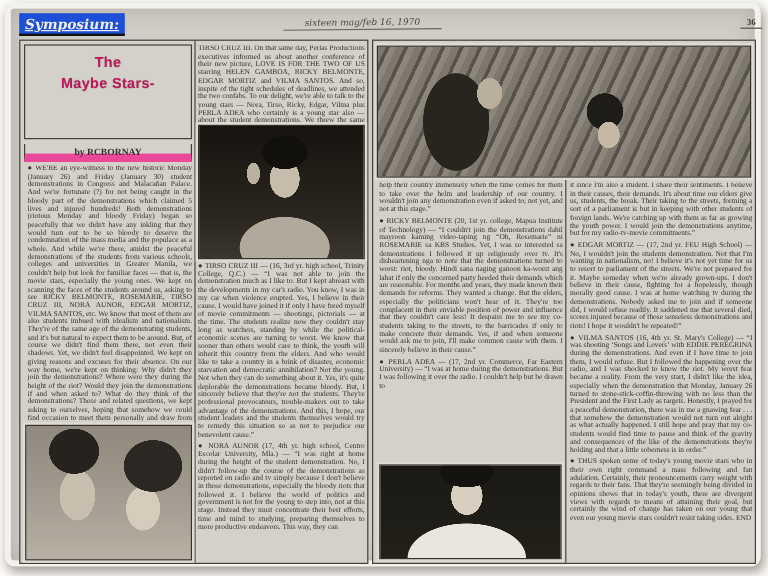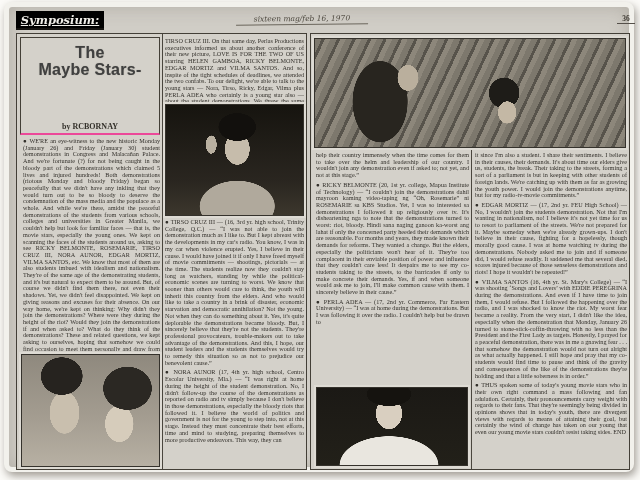--- a/index.html
+++ b/index.html
@@ -11,7 +11,7 @@
            box-shadow:2px 4px 9px rgba(70,62,50,.5), inset 0 0 18px rgba(90,82,70,.25); }
   
   .masthead { position:absolute; left:16px; top:11px; width:88px; height:19px;
-              background:#000000; color:#f1efe9; font-family:"DejaVu Serif", serif;
+              background:#1d4ed8; color:#f1efe9; font-family:"DejaVu Serif", serif;
               font-style:italic; font-weight:bold; font-size:11.5px; line-height:18px;
               text-align:center; border-bottom:2px solid #151310; text-decoration:underline; }
   .stamp { position:absolute; left:236px; top:14px; width:132px; font-family:"DejaVu Serif", serif;

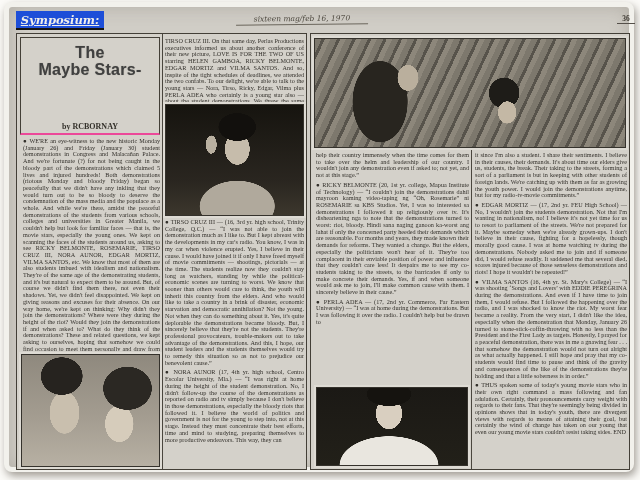--- a/index.html
+++ b/index.html
@@ -25,10 +25,10 @@
   .right-panel { left:310px; top:33px; width:320px; height:437px; }
   .vrule { position:absolute; width:1px; background:#4a463e; }
   
-  .title-box { position:absolute; left:3px; top:3px; width:140px; height:97px;
+  .title-box { position:absolute; left:3px; top:3px; width:140px; height:79px;
                border:1px solid #433f37; text-align:center; padding-top:6px;
                font-family:"Liberation Sans", sans-serif; font-weight:700;
-               color:#404040; font-size:16px; line-height:17px; letter-spacing:.3px;
+               color:#be185d; font-size:12px; line-height:17px; letter-spacing:.3px;
                text-shadow:0 0 1px #9a988f; }
   .byline-box { position:absolute; left:3px; top:86px; width:140px; height:15px;
                 border-left:1px solid #433f37; border-right:1px solid #433f37;

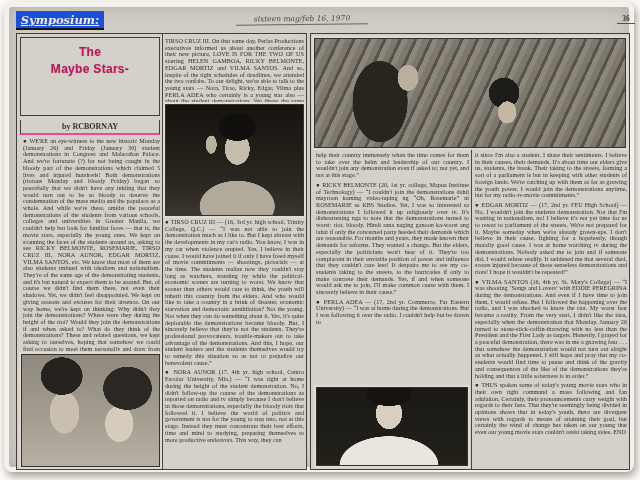--- a/index.html
+++ b/index.html
@@ -32,7 +32,7 @@
                text-shadow:0 0 1px #9a988f; }
   .byline-box { position:absolute; left:3px; top:86px; width:140px; height:15px;
                 border-left:1px solid #433f37; border-right:1px solid #433f37;
-                border-bottom:2px solid #ec4899; text-align:center;
+                border-bottom:7px solid #ec4899; text-align:center;
                 font-size:8px; font-weight:bold; color:#33302a; line-height:14px; }
   
   .col { position:absolute; overflow:hidden; text-align:justify;

